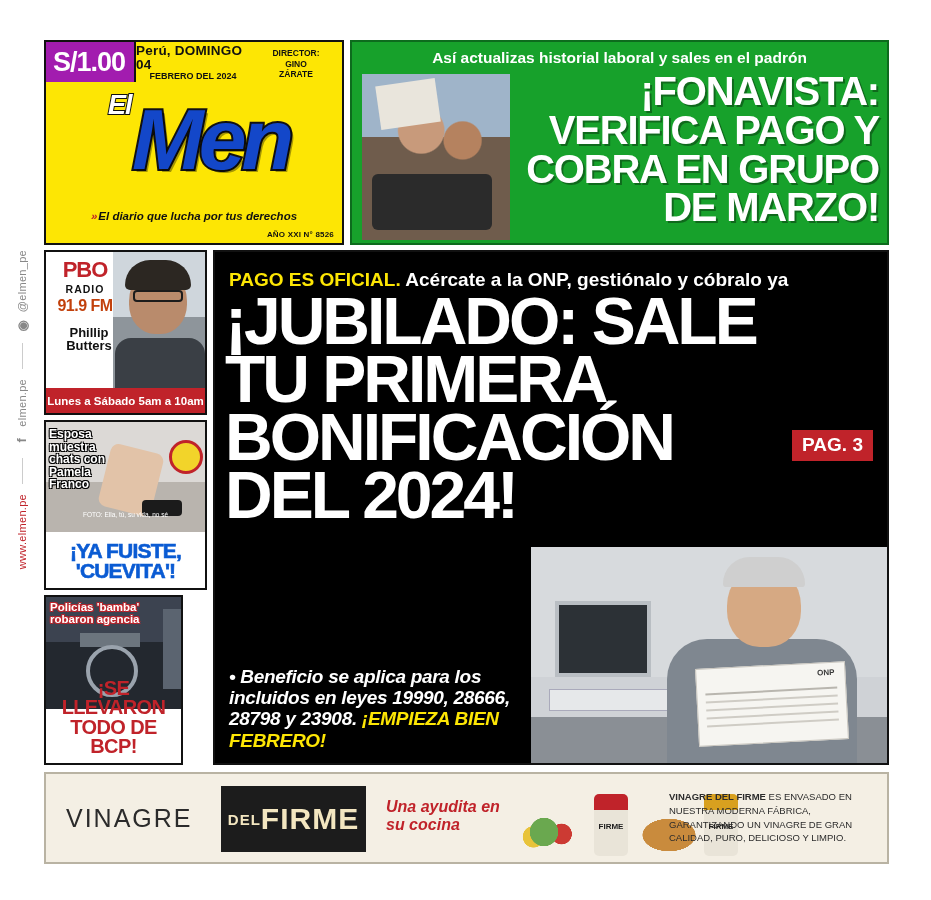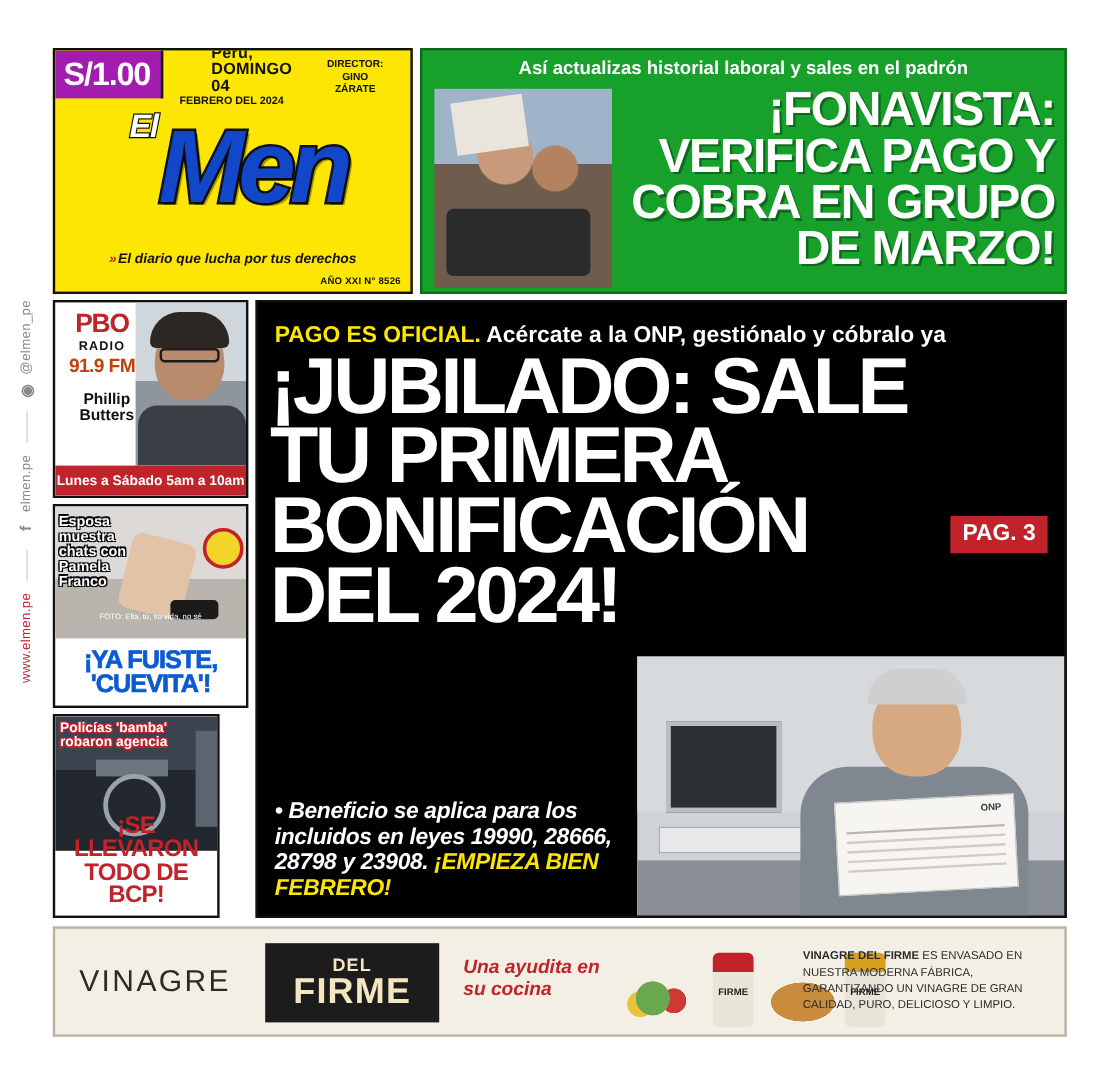--- a/index.html
+++ b/index.html
@@ -71,7 +71,7 @@
     line-height: 1.05;
     padding-top: 2px;
   }
-  .mh-date .l1 { font-size: 13.5px; font-weight: bold; color: #111; letter-spacing: .2px; margin-left: 40px; }
+  .mh-date .l1 { font-size: 13.5px; font-weight: bold; color: #111; letter-spacing: .2px; }
   .mh-date .l2 { font-size: 9px; font-weight: bold; color: #111; }
   .mh-dir {
     width: 92px;

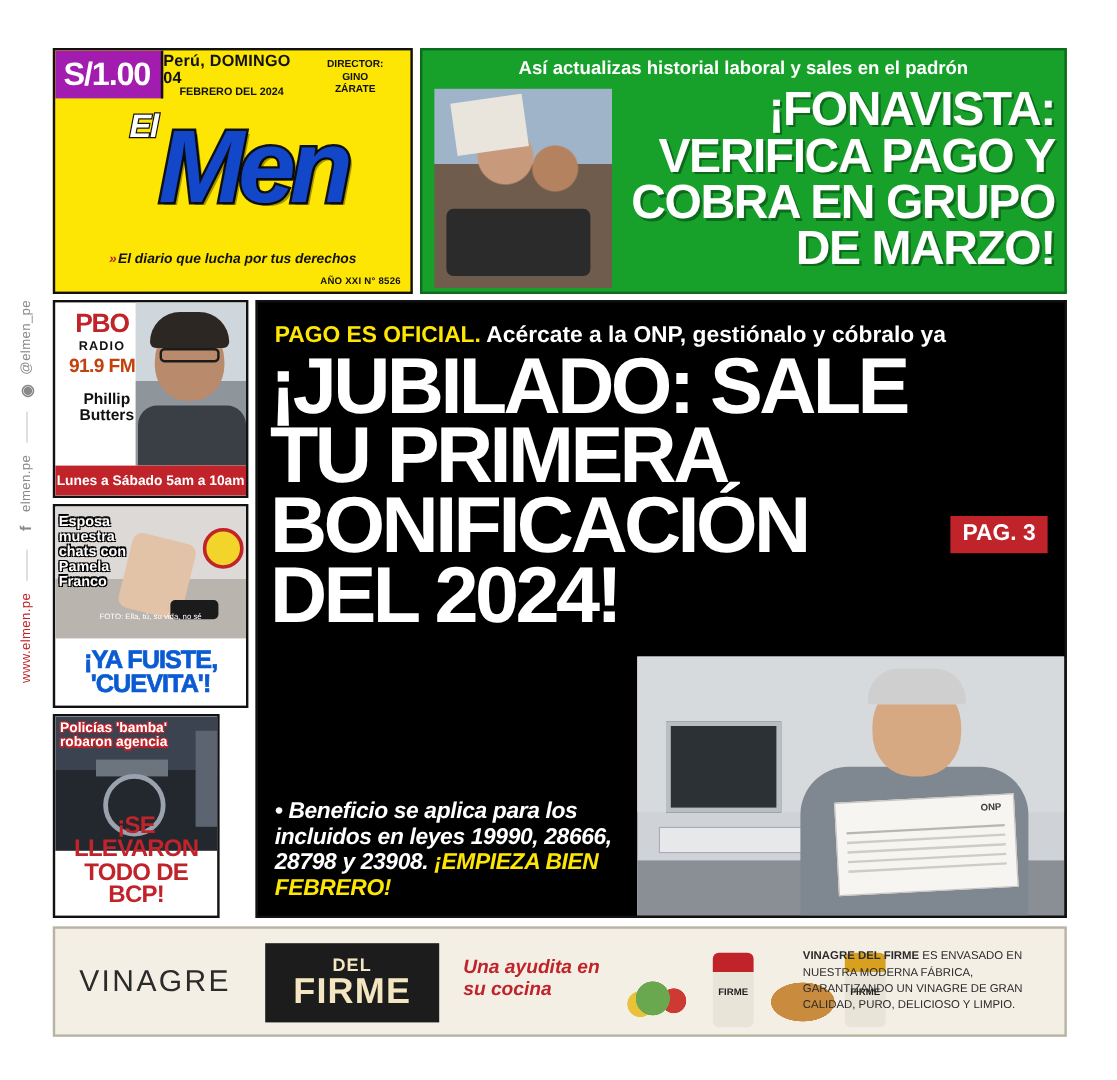--- a/index.html
+++ b/index.html
@@ -352,7 +352,7 @@
     width: 145px; height: 66px;
     background: #1c1c1c;
     color: #f3e6c0;
-    display: flex; flex-direction: column;
+    display: flex; flex-direction: row;
     align-items: center; justify-content: center;
     line-height: 1;
   }

